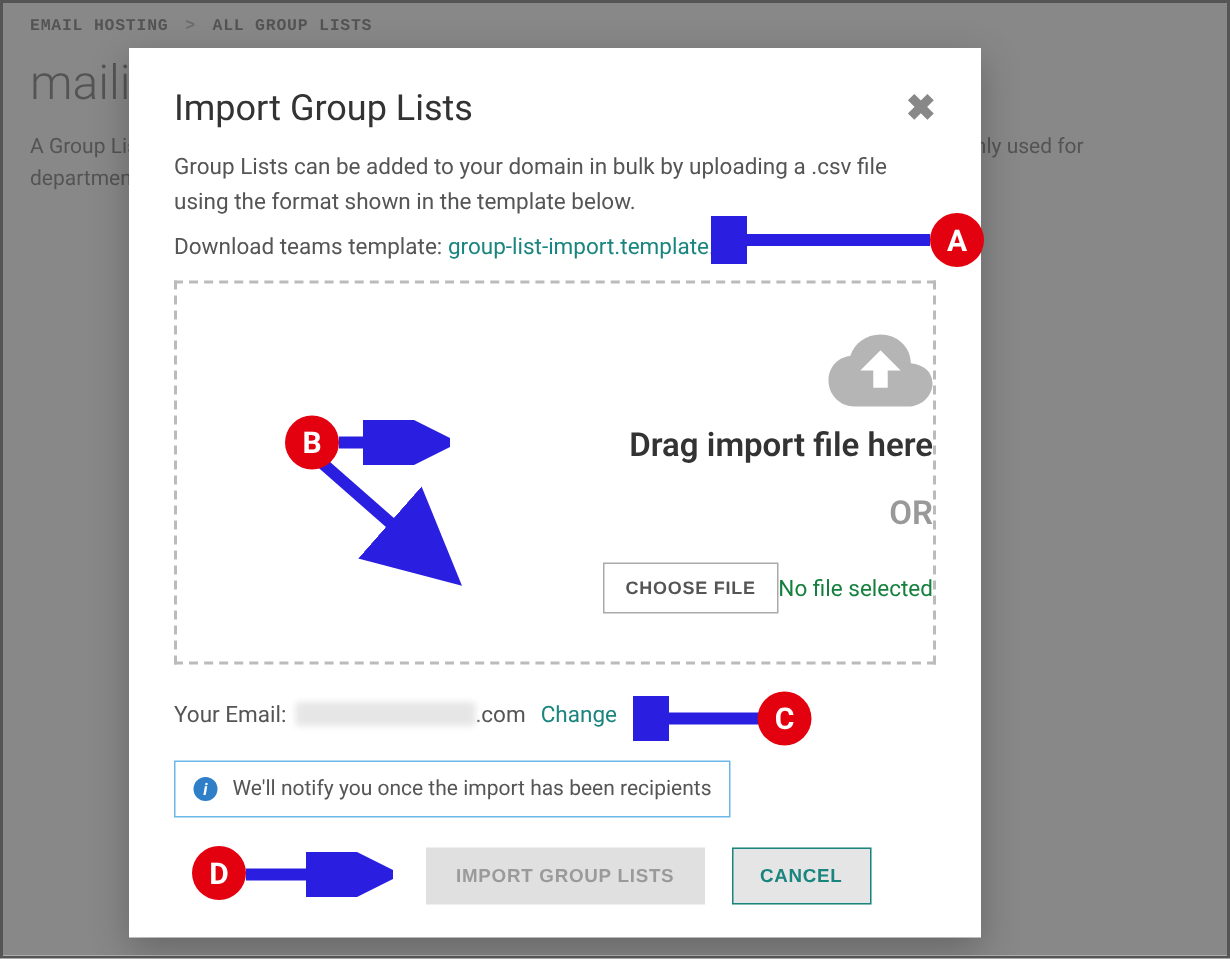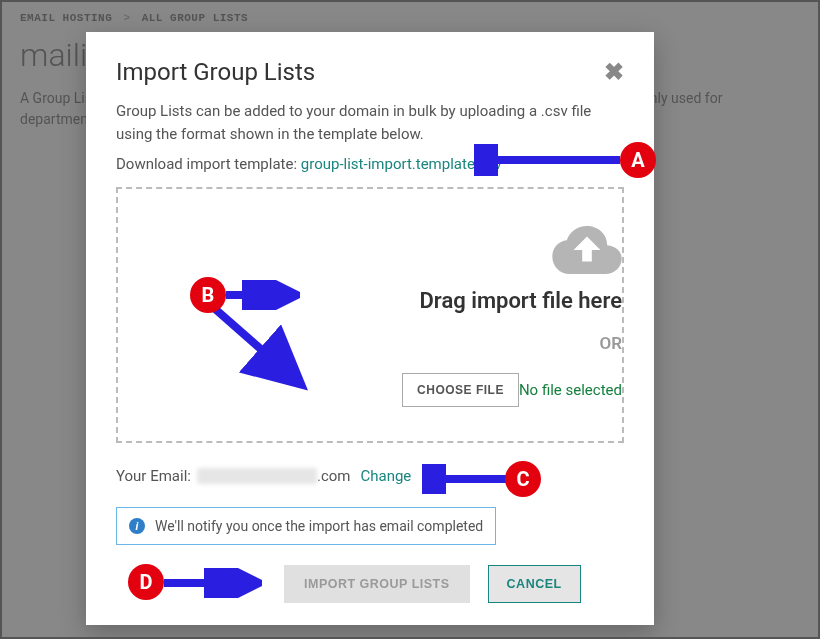--- a/index.html
+++ b/index.html
@@ -205,7 +205,7 @@
   </div>
   <div class="modal-desc">Group Lists can be added to your domain in bulk by uploading a .csv file using the format shown in the template below.</div>
   <div class="dl-line">
-    <span>Download import template: </span><a href="#">group-list-import.template.csv</a>
+    <span>Download teams template: </span><a href="#">group-list-import.template.csv</a>
   </div>
 
   <div class="dropzone">

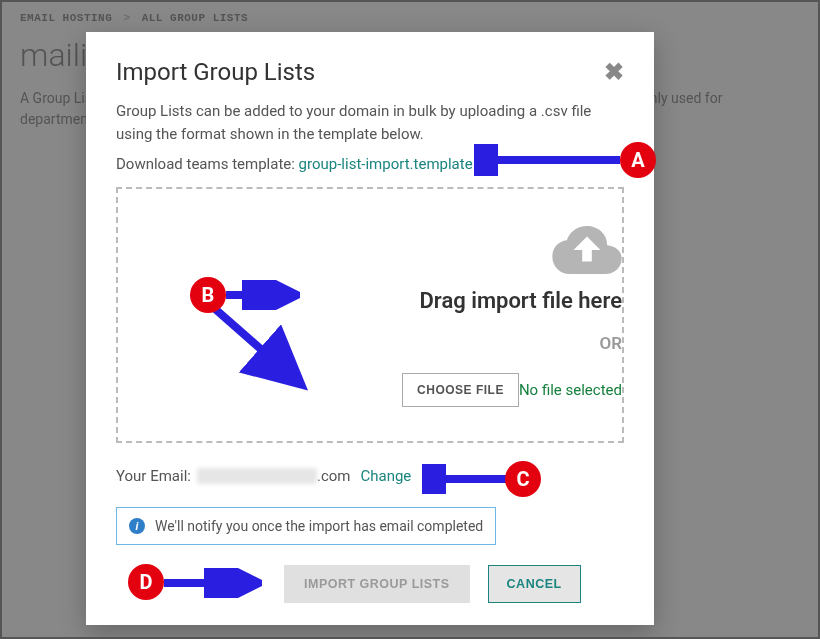--- a/index.html
+++ b/index.html
@@ -99,7 +99,7 @@
       margin-bottom: 20px;
     }
     .or-text {
-      font-size: 17px;
+      font-size: 22px;
       font-weight: 600;
       color: #999;
       margin-bottom: 20px;

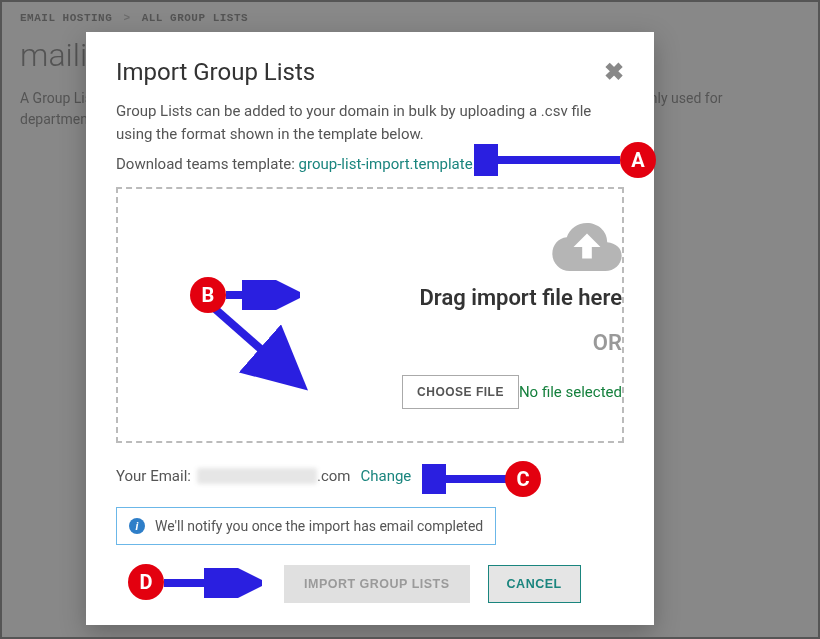--- a/index.html
+++ b/index.html
@@ -230,7 +230,7 @@
 
   <div class="info-box">
     <span class="info-icon">i</span>
-    <span>We'll notify you once the import has email completed</span>
+    <span>We'll notify you once the import has been recipients</span>
   </div>
 
   <div class="action-row">

